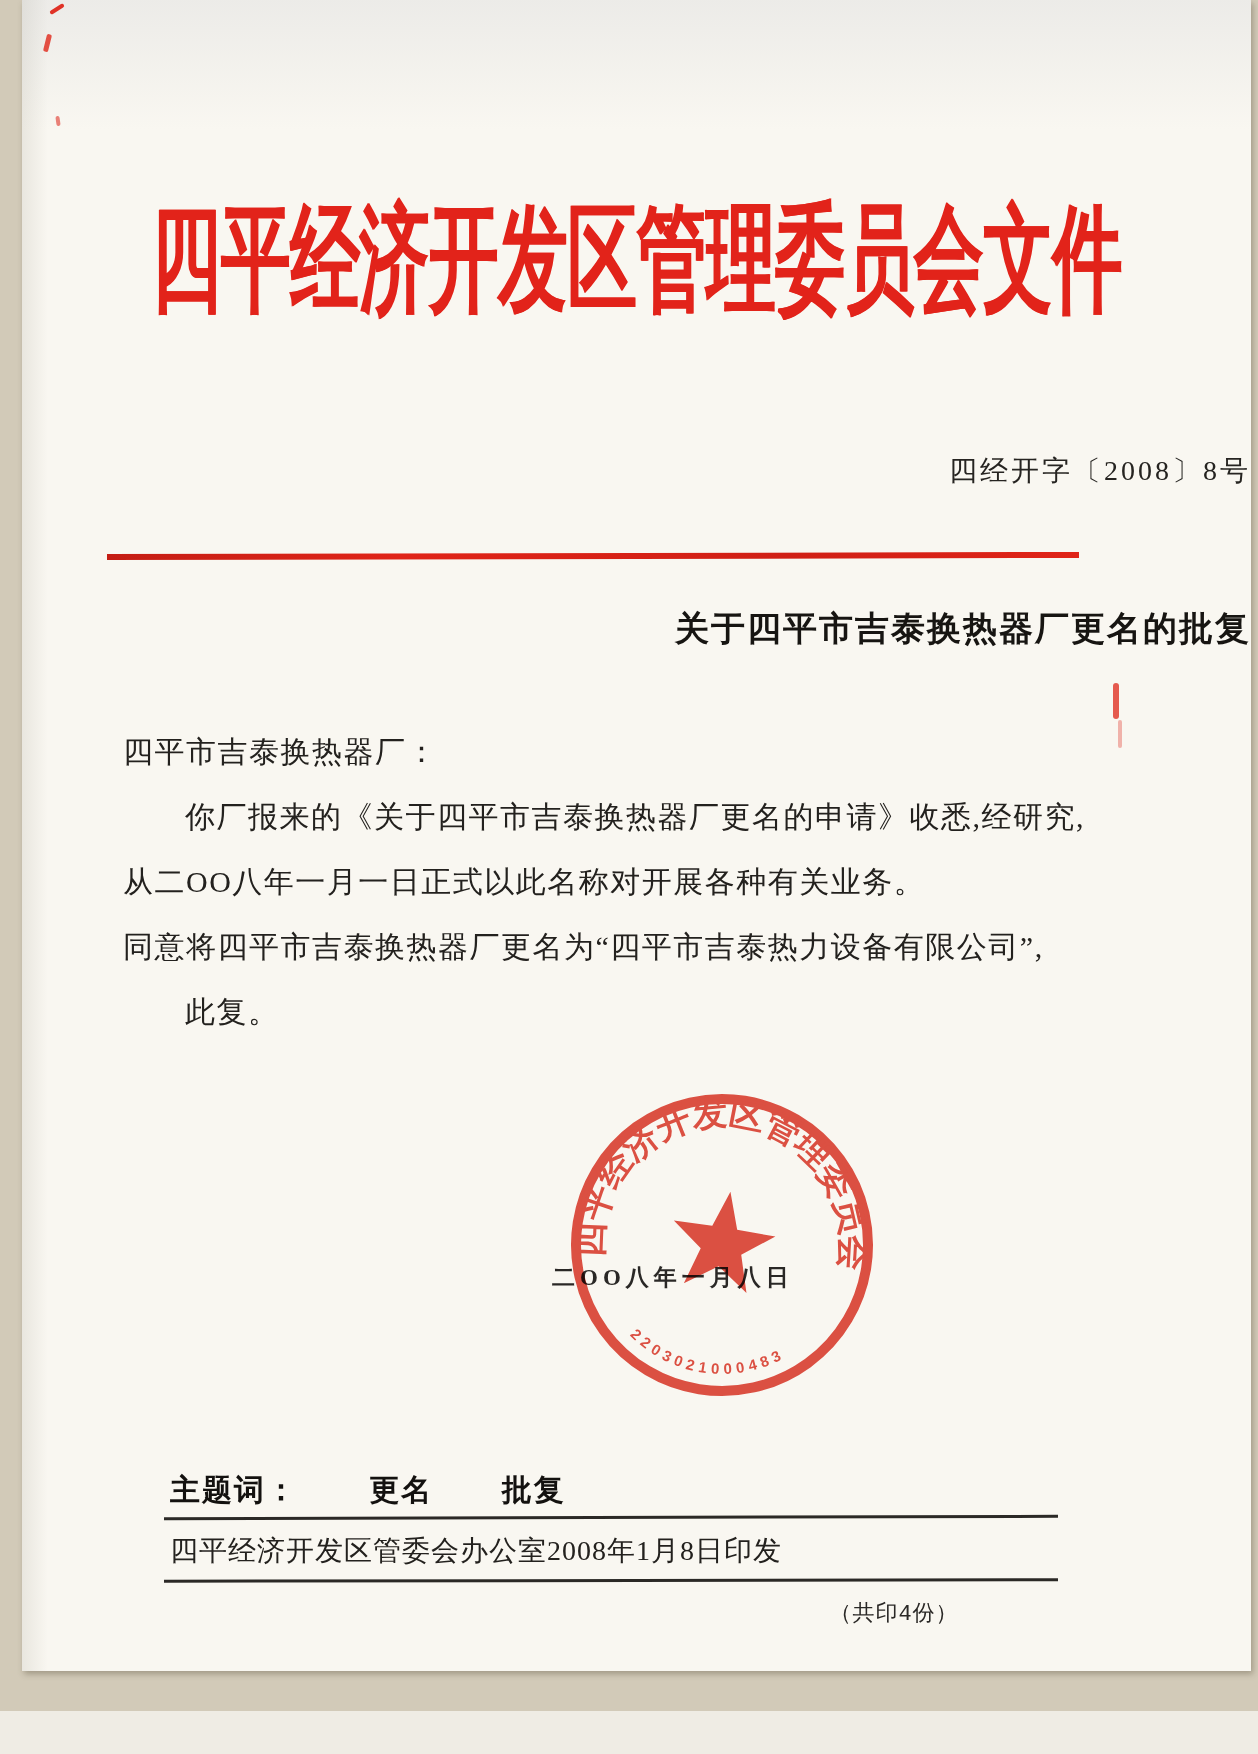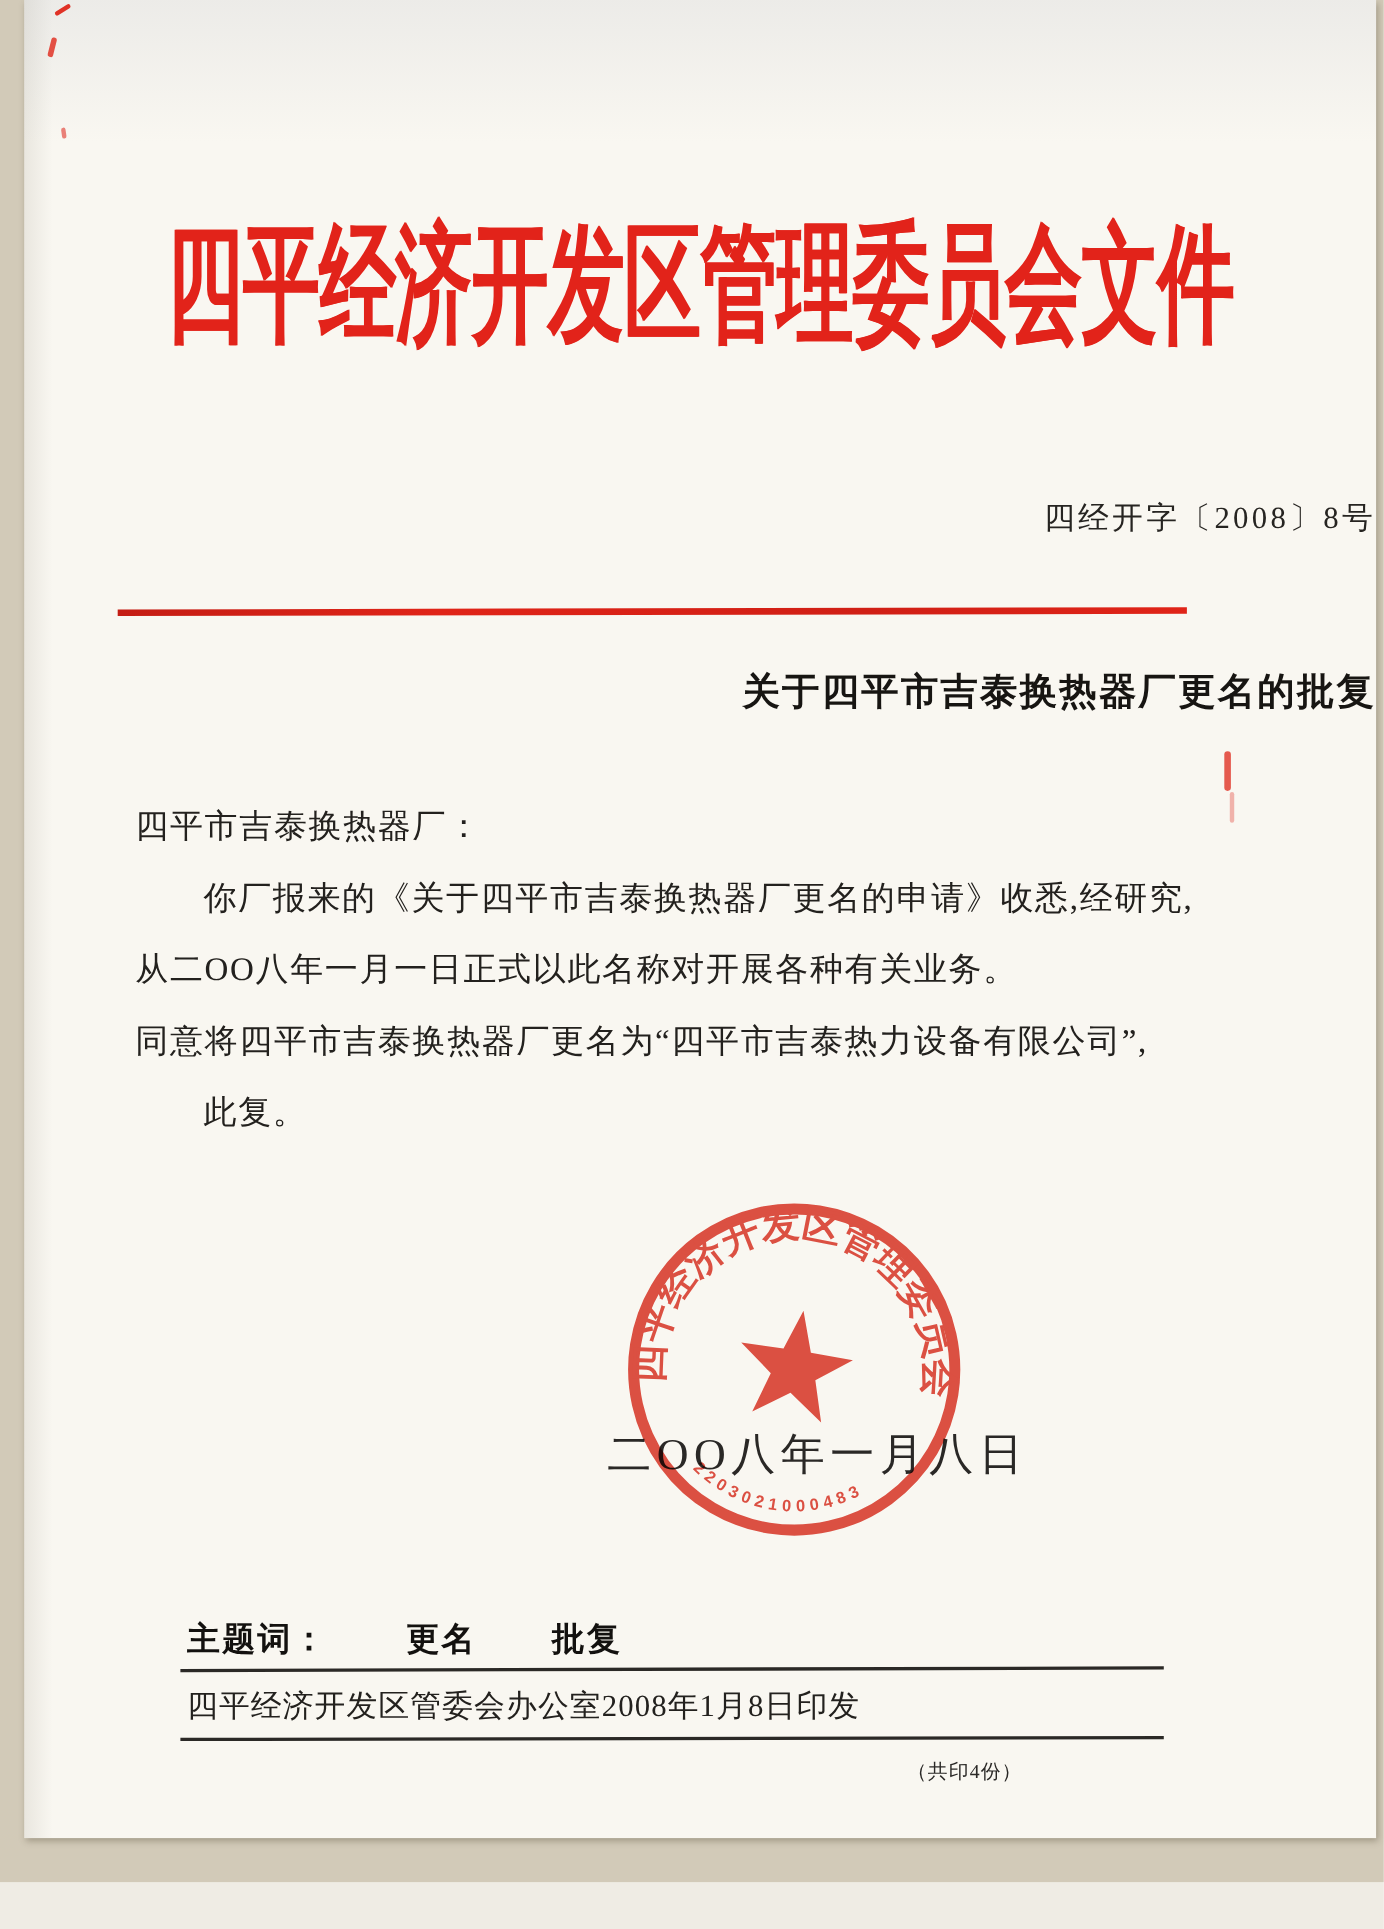--- a/index.html
+++ b/index.html
@@ -71,10 +71,11 @@
   }
   .indent{ text-indent:62px; }
   .date-line{
-    position:absolute;left:530px;top:1294px;width:330px;
-    font-size:40px;letter-spacing:5px;
+    position:absolute;left:530px;top:1262px;width:330px;
+    font-size:23px;letter-spacing:5px;
     color:#2a2826;z-index:2;
     white-space:nowrap;
+    font-weight:bold;
   }
   .seal{
     position:absolute;left:544px;top:1089px;width:312px;height:312px;

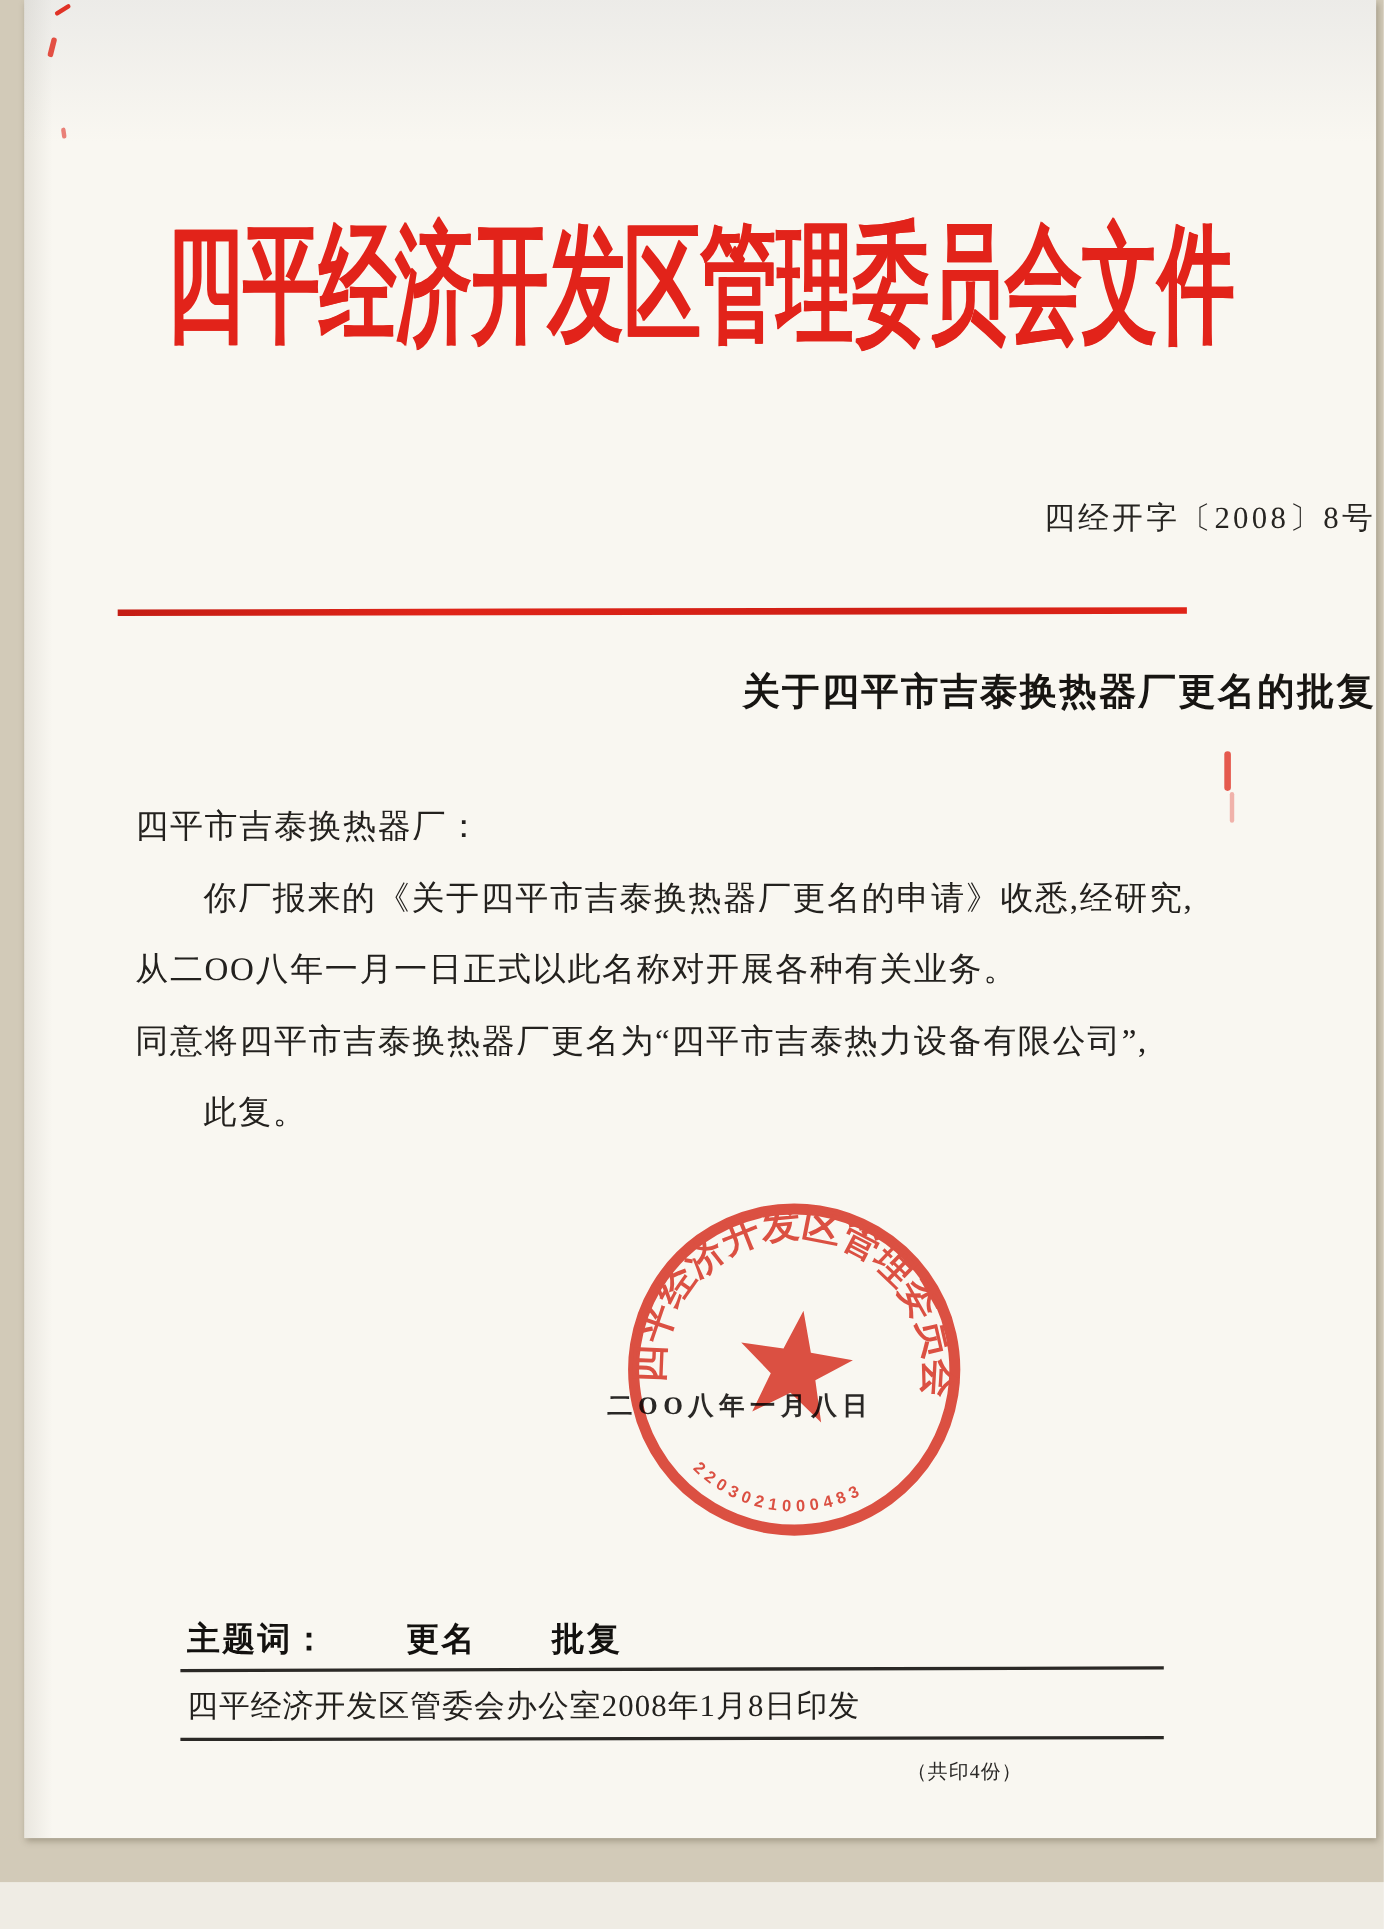--- a/index.html
+++ b/index.html
@@ -103,8 +103,8 @@
     font-size:28px;color:#23211e;letter-spacing:1px;
   }
   .copies{
-    position:absolute;left:735px;top:1598px;width:240px;
-    text-align:center;font-size:18px;letter-spacing:1px;color:#2a2826;
+    position:absolute;left:752px;top:1598px;width:240px;
+    text-align:center;font-size:22px;letter-spacing:1px;color:#2a2826;font-family:Liberation Mono, monospace;
   }
   
   .mark{position:absolute;background:#e03226;border-radius:2px;}

